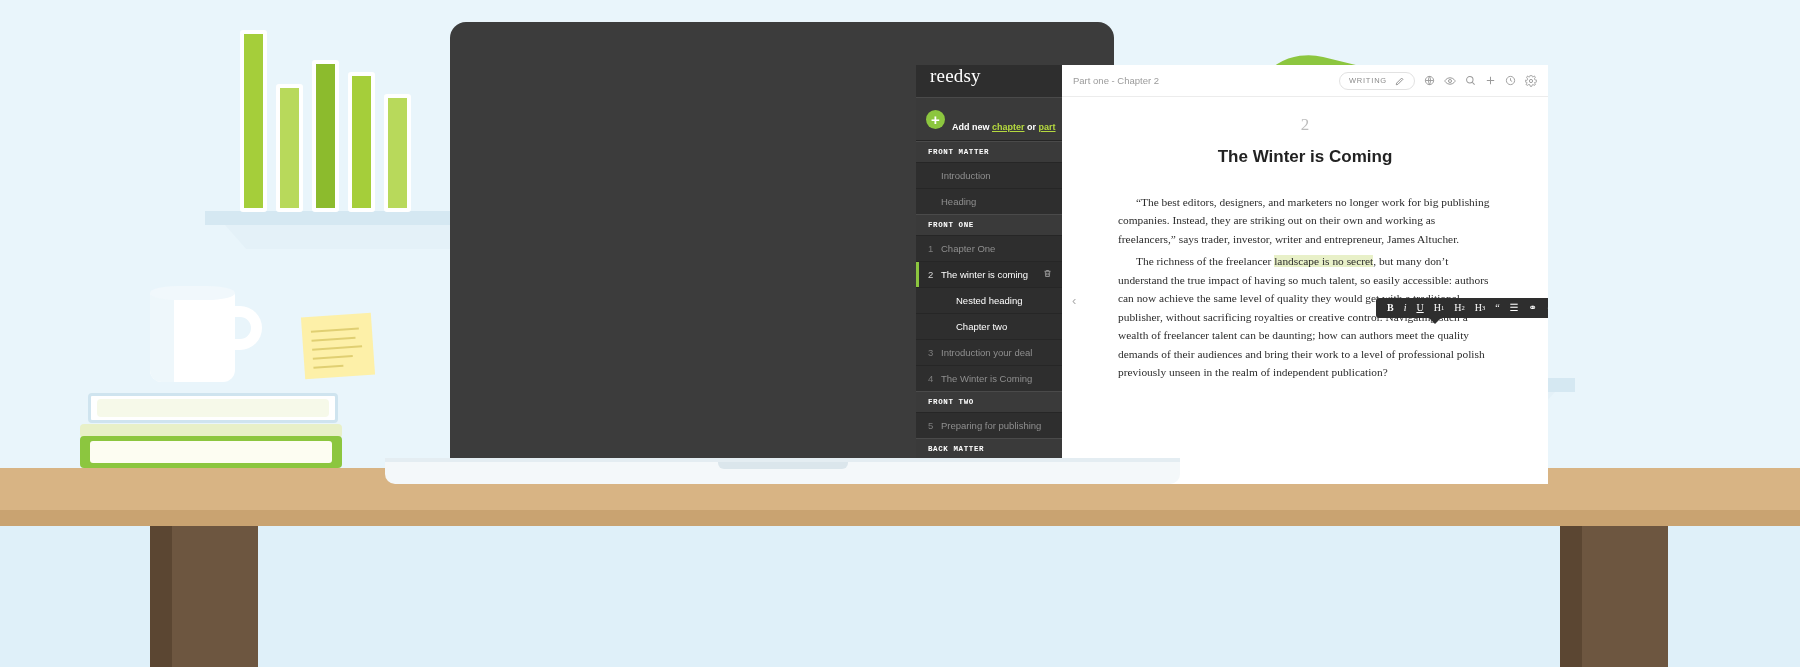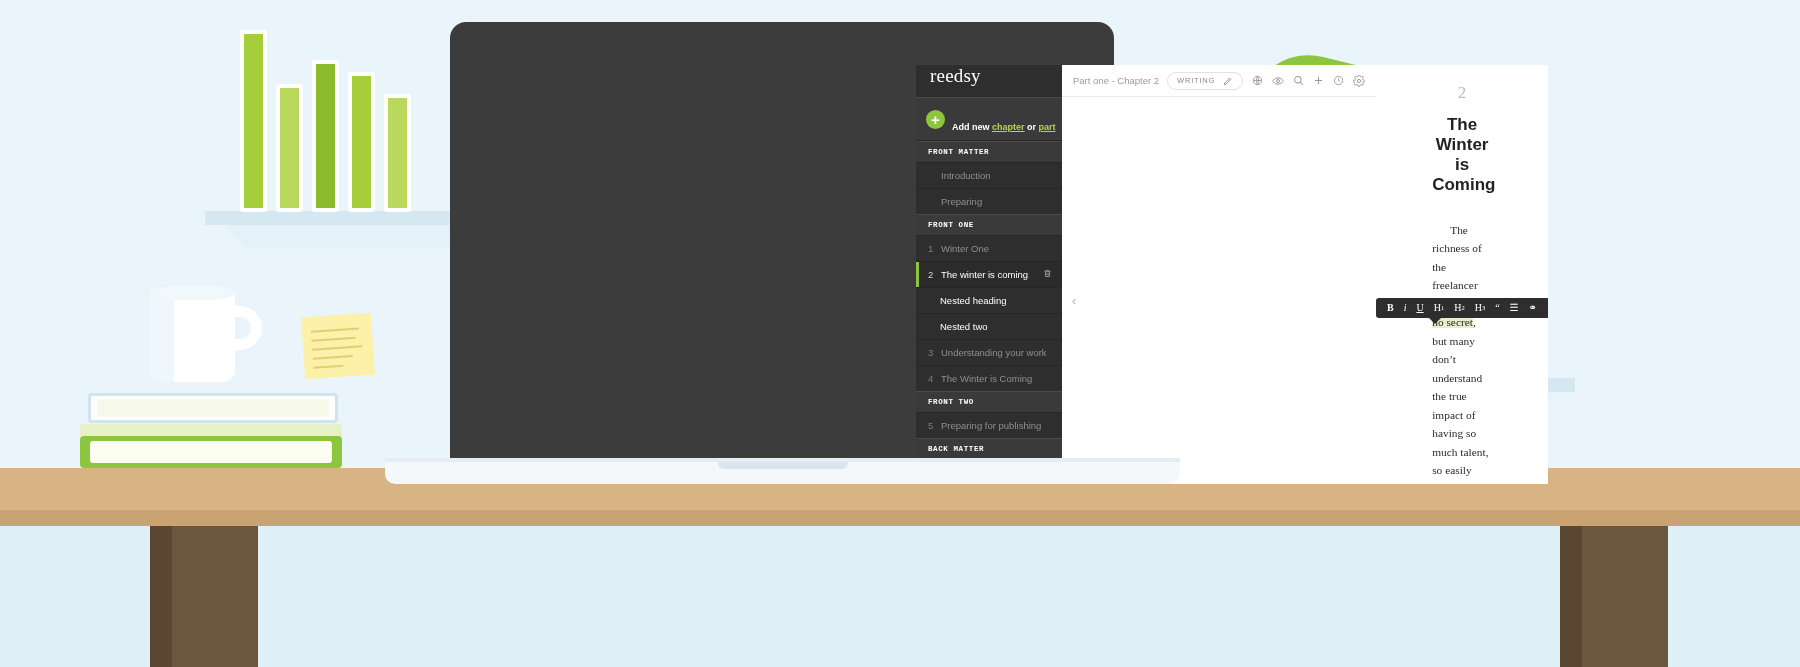--- a/index.html
+++ b/index.html
@@ -210,7 +210,7 @@
   .trash-icon { margin-left: auto; opacity: .75; }
   .sidebar-foot { margin-top: auto; height: 18px; background: #2b2b2b; }
 
-  .main { flex: 1; background: #ffffff; display: flex; flex-direction: row; position: relative; }
+  .main { flex: 1; background: #ffffff; display: flex; flex-direction: column; position: relative; }
   .topbar {
     height: 32px; display: flex; align-items: center; padding: 0 11px;
     border-bottom: 1px solid #ececec; gap: 8px;

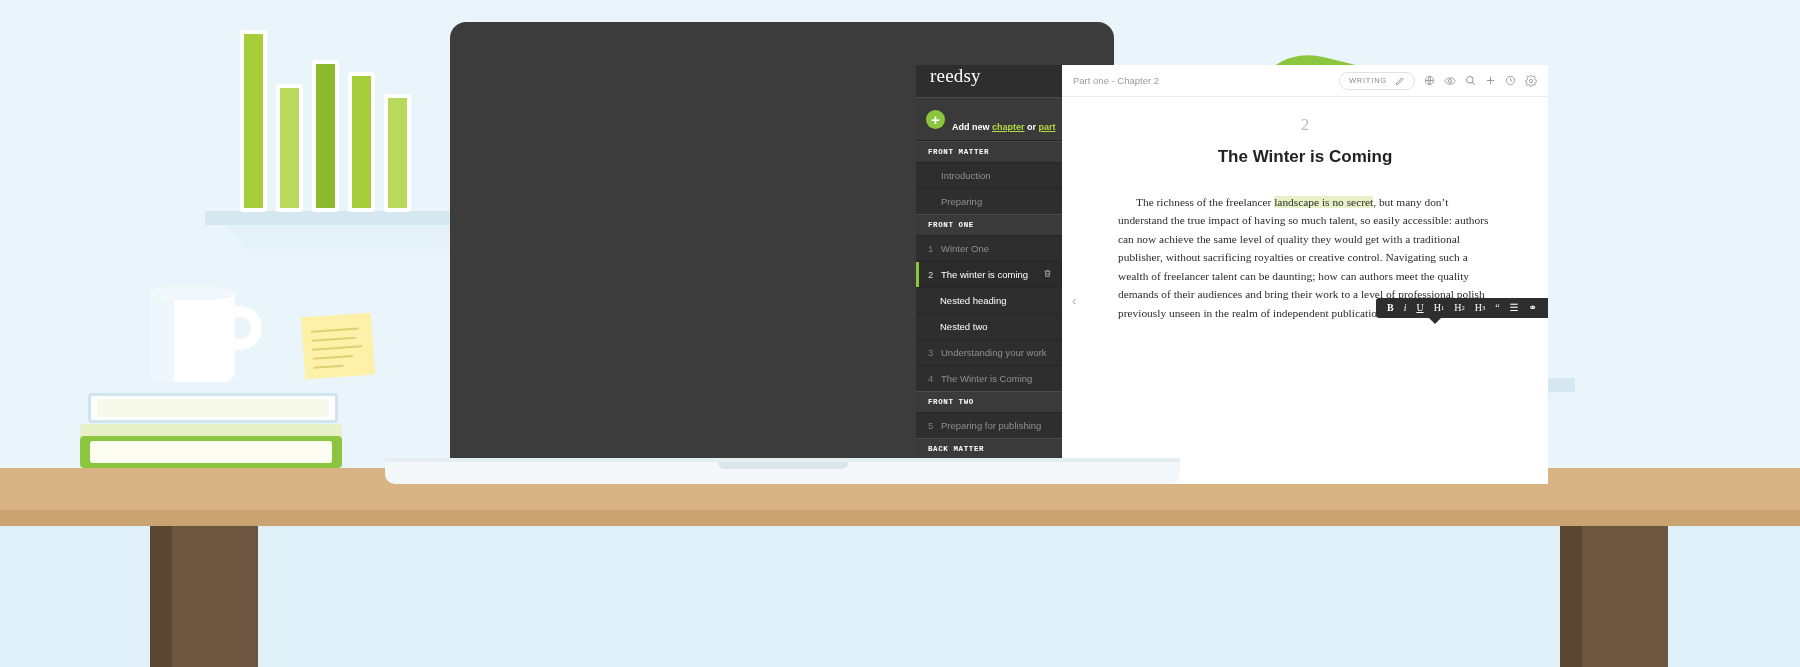--- a/index.html
+++ b/index.html
@@ -340,7 +340,7 @@
               </div>
               <div class="nav-item">
                 <span class="num"></span>
-                <span>Preparing</span>
+                <span>Heading</span>
               </div>
               <div class="sec-head">FRONT ONE</div>
               <div class="nav-item">

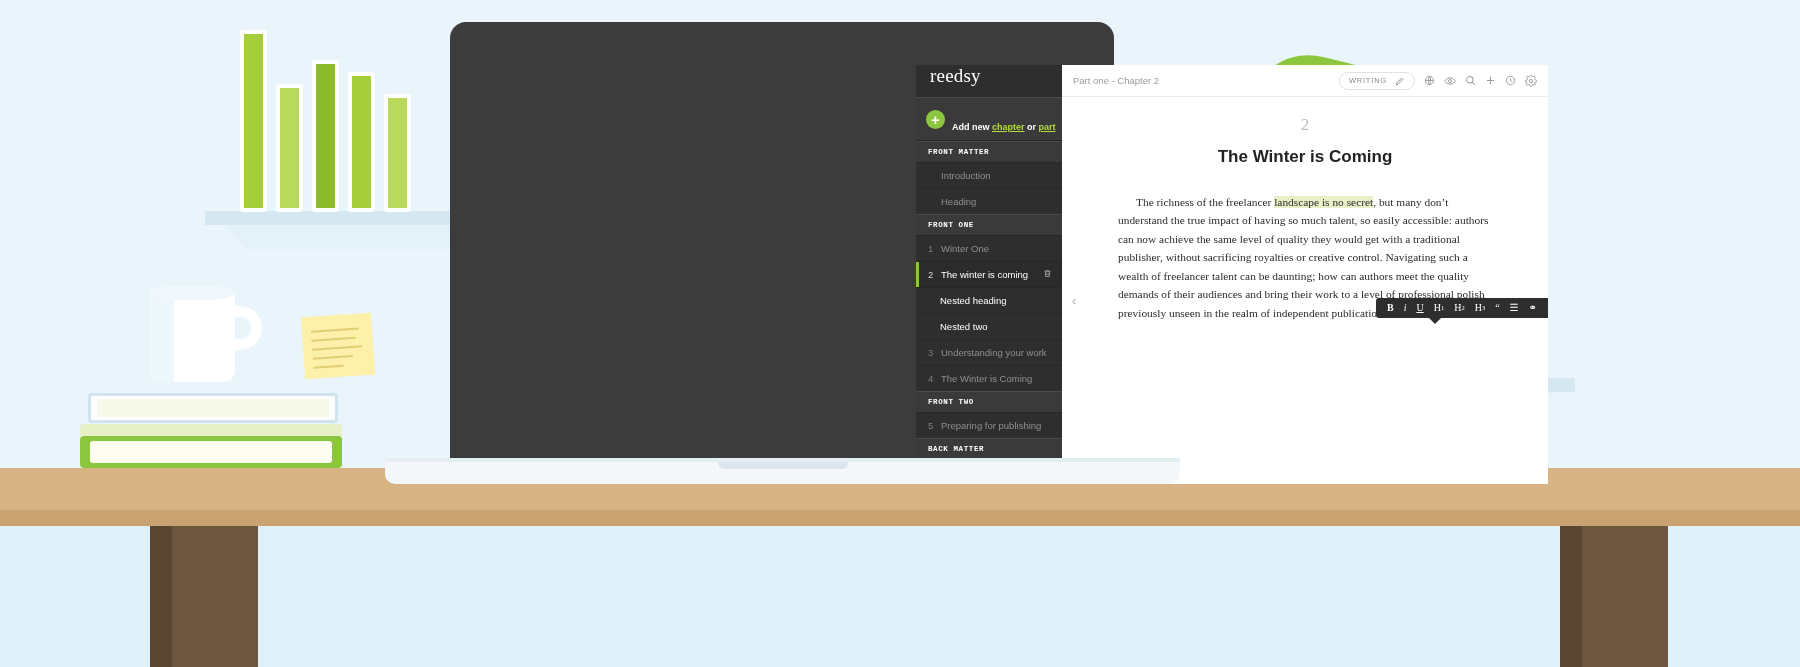--- a/index.html
+++ b/index.html
@@ -437,6 +437,7 @@
             <div class="chapter-num">2</div>
             <div class="chapter-title">The Winter is Coming</div>
             <div id="paragraphs">
+                <p class="para"><span>“The best editors, designers, and marketers no longer work for big publishing companies. Instead, they are striking out on their own and working as freelancers,” says trader, investor, writer and entrepreneur, James Altucher.</span></p>
                 <p class="para"><span>The richness of the freelancer </span><span class="hl">landscape is no secret</span><span>, but many don’t understand the true impact of having so much talent, so easily accessible: authors can now achieve the same level of quality they would get with a traditional publisher, without sacrificing royalties or creative control. Navigating such a wealth of freelancer talent can be daunting; how can authors meet the quality demands of their audiences and bring their work to a level of professional polish previously unseen in the realm of independent publication?</span></p>
               </div>
           </div>

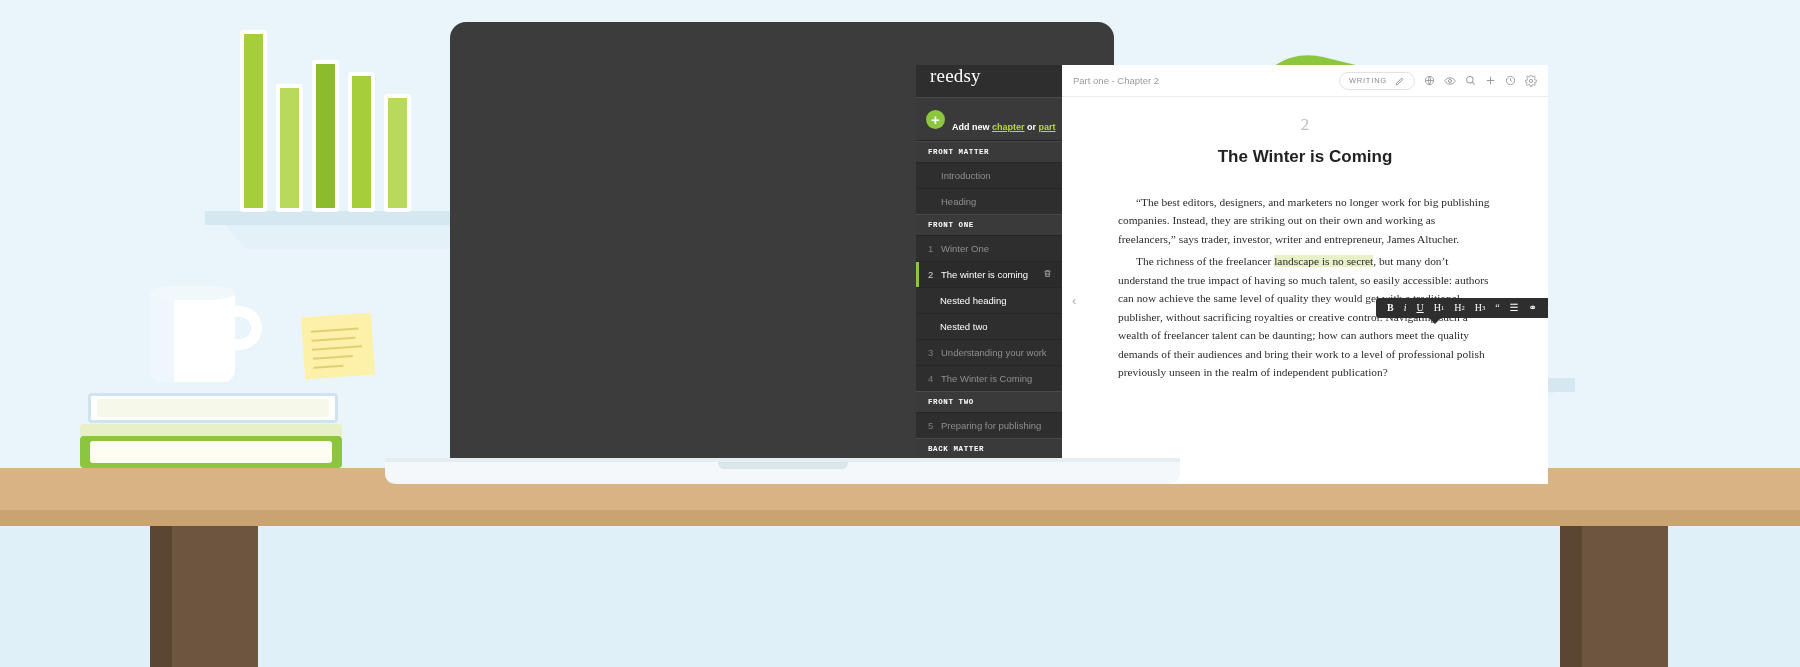--- a/index.html
+++ b/index.html
@@ -345,7 +345,7 @@
               <div class="sec-head">FRONT ONE</div>
               <div class="nav-item">
                 <span class="num">1</span>
-                <span>Winter One</span>
+                <span>Chapter One</span>
               </div>
               <div class="nav-item active">
                 <span class="num">2</span>

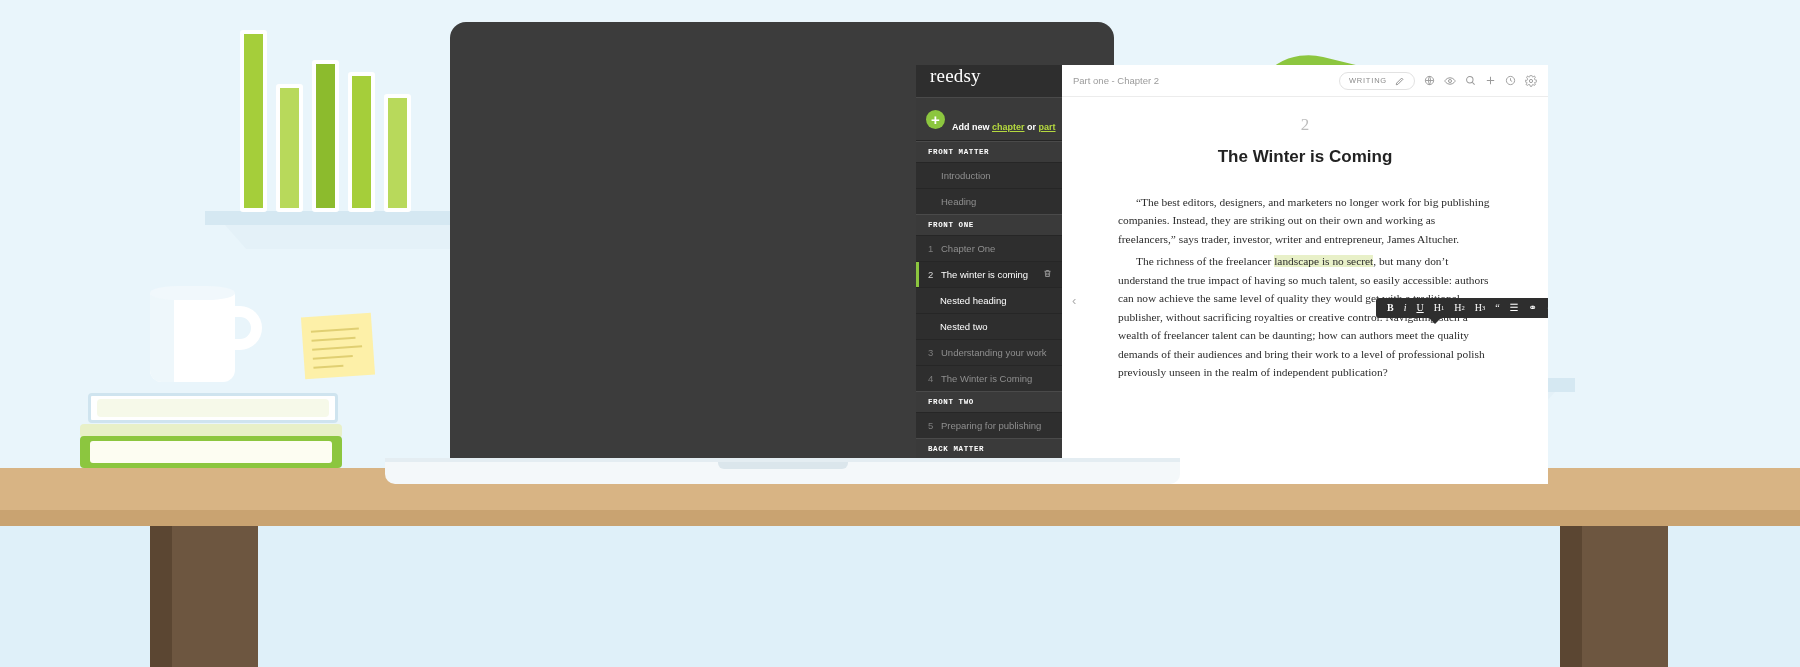--- a/index.html
+++ b/index.html
@@ -206,7 +206,7 @@
     background: #8cc63f;
   }
   .nav-item.active .num { color: #d5d5d5; }
-  .nav-item.child { padding-left: 24px; color: #ffffff; }
+  .nav-item.child { padding-left: 40px; color: #ffffff; }
   .trash-icon { margin-left: auto; opacity: .75; }
   .sidebar-foot { margin-top: auto; height: 18px; background: #2b2b2b; }
 

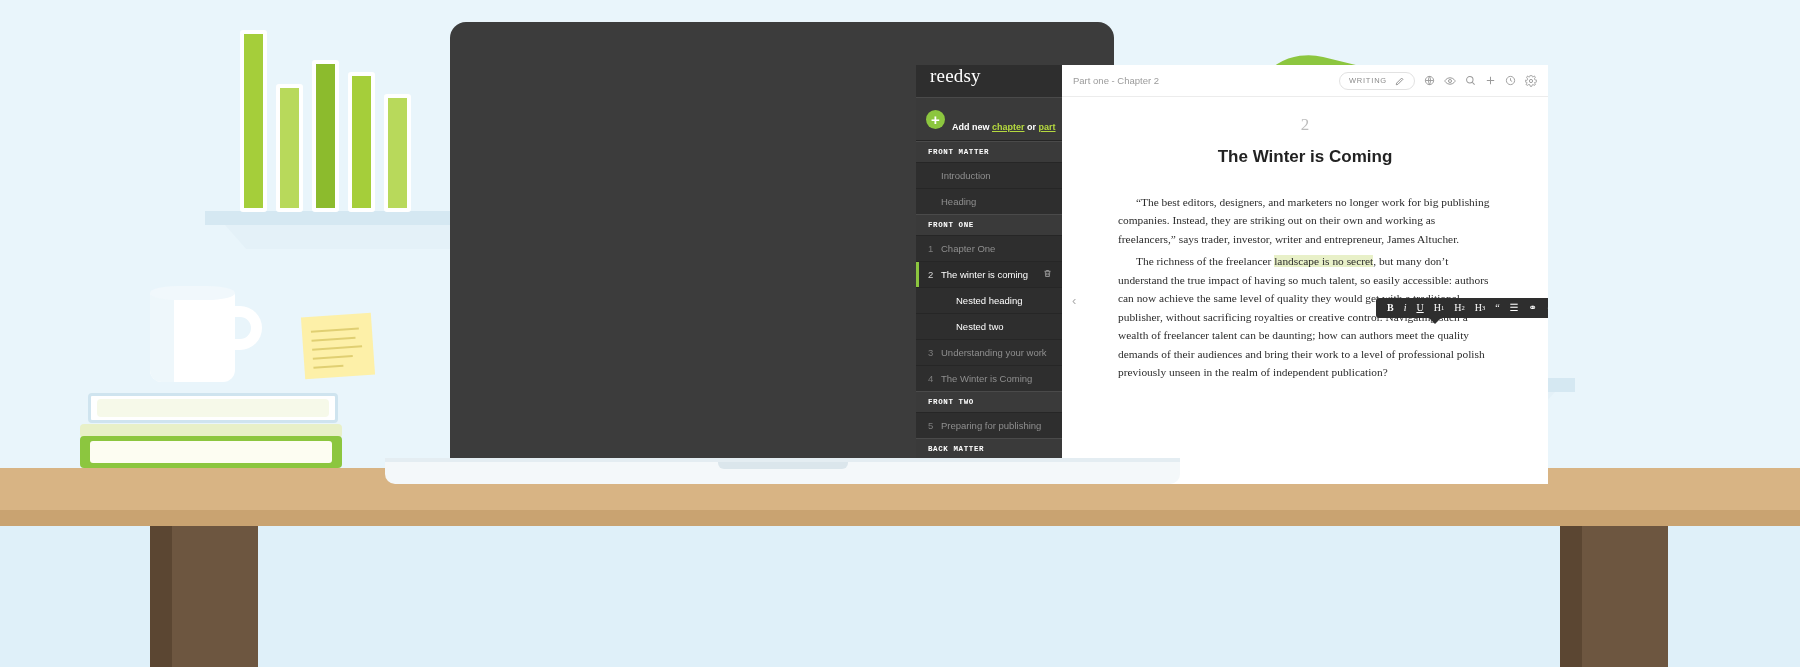--- a/index.html
+++ b/index.html
@@ -358,7 +358,7 @@
                 <span>Nested heading</span>
               </div>
               <div class="nav-item child">
-                <span>Nested two</span>
+                <span>Chapter two</span>
               </div>
               <div class="nav-item">
                 <span class="num">3</span>

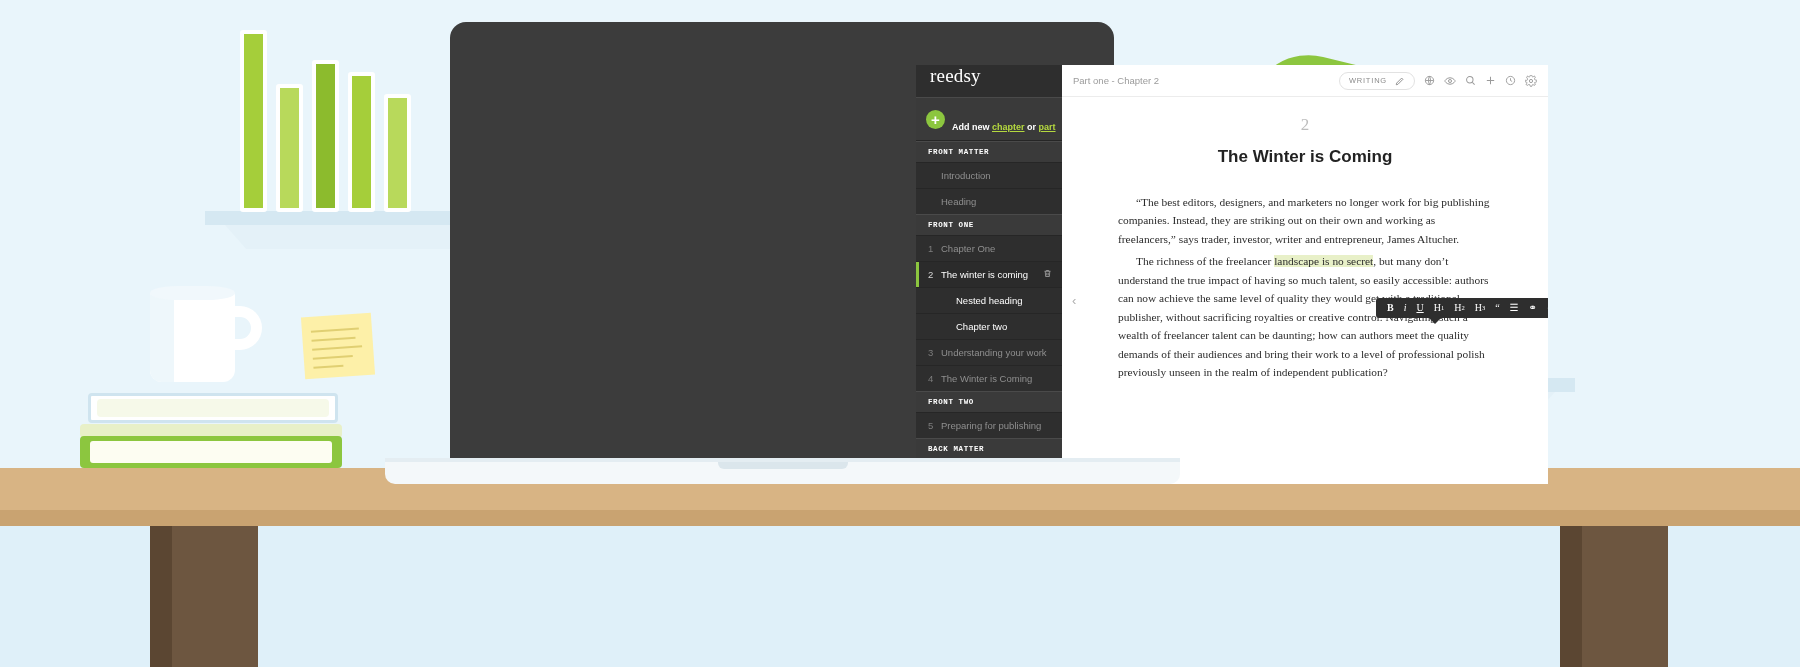--- a/index.html
+++ b/index.html
@@ -362,7 +362,7 @@
               </div>
               <div class="nav-item">
                 <span class="num">3</span>
-                <span>Understanding your work</span>
+                <span>Introduction your deal</span>
               </div>
               <div class="nav-item">
                 <span class="num">4</span>

